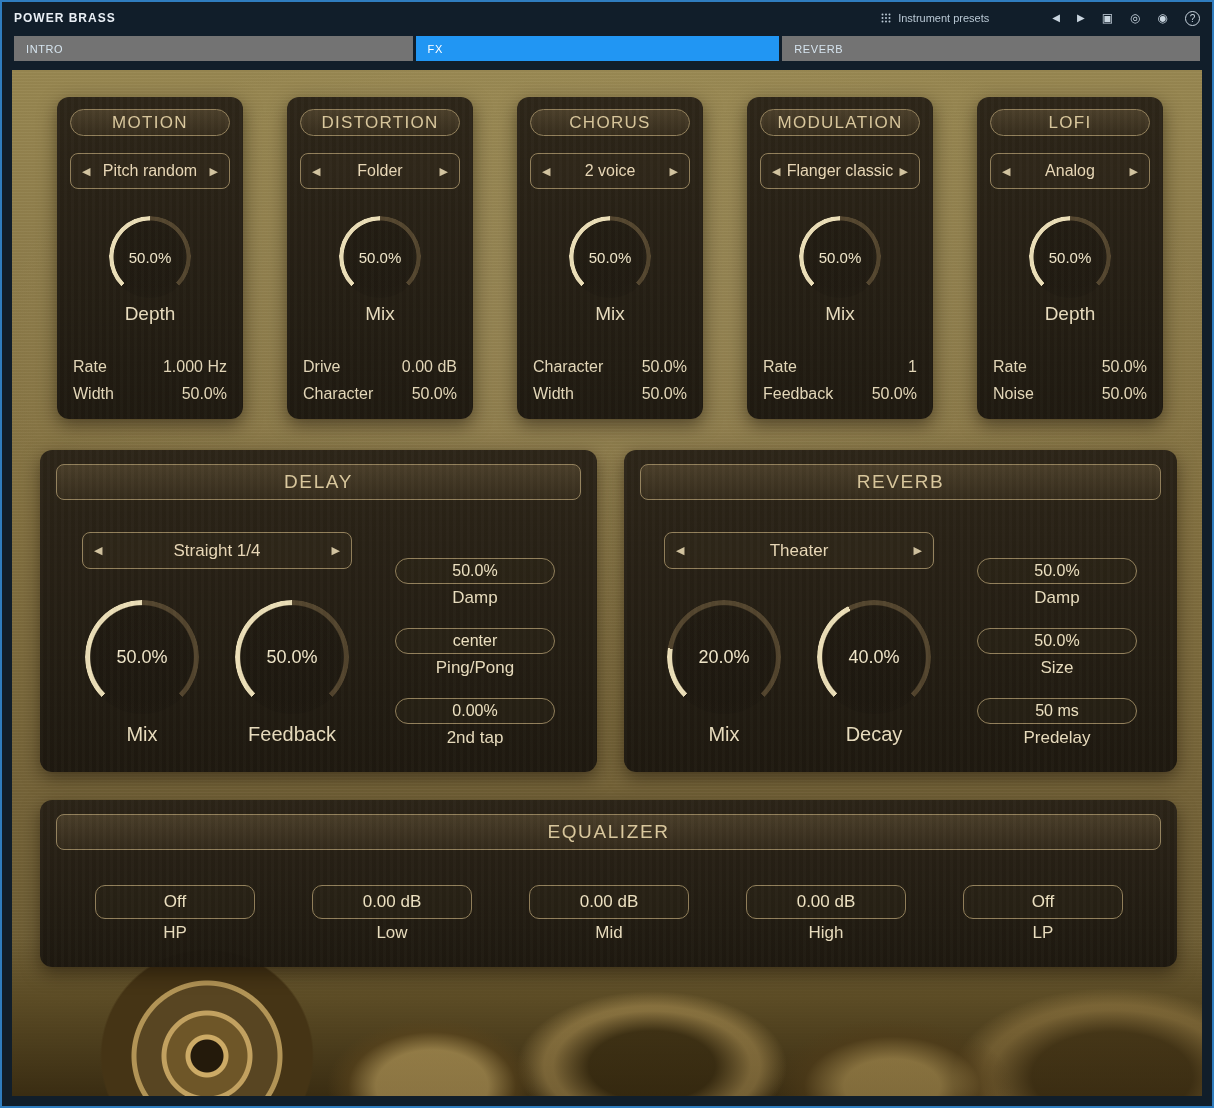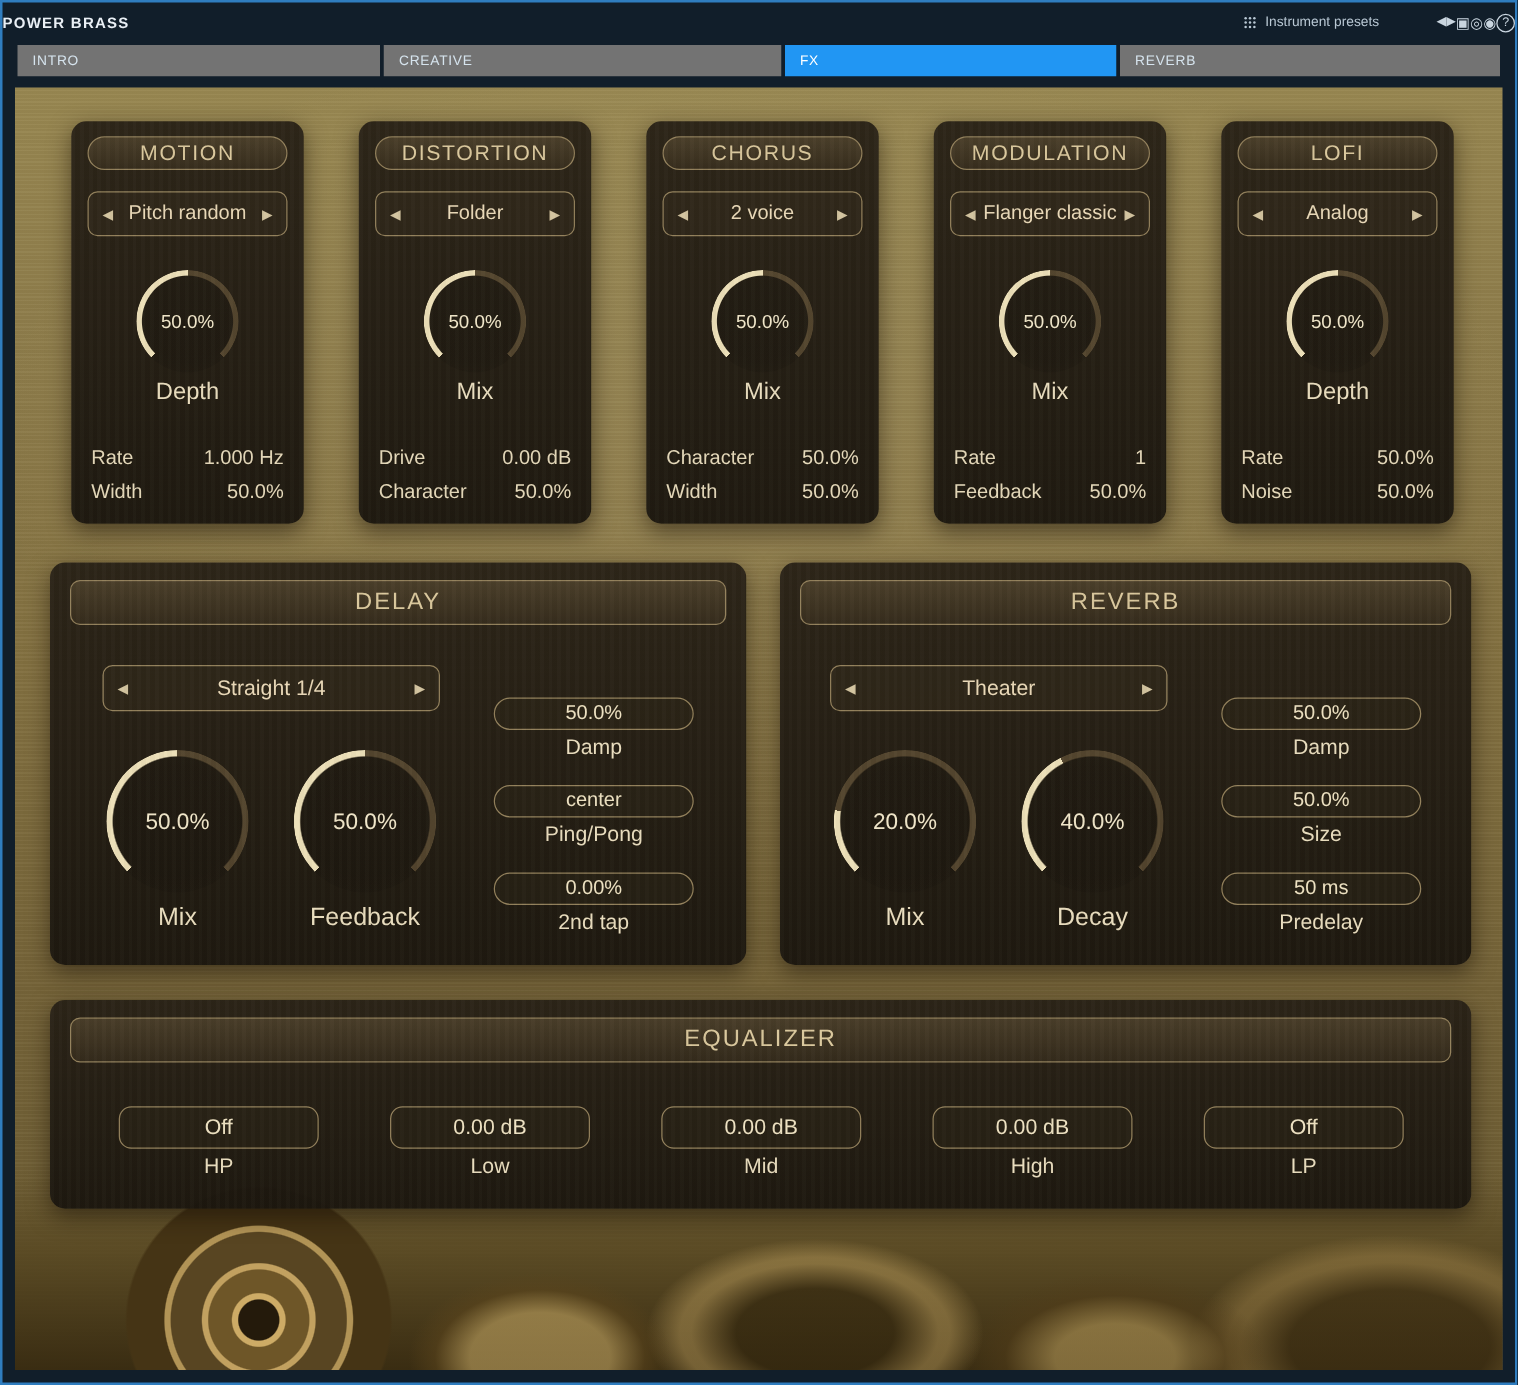--- a/index.html
+++ b/index.html
@@ -10,7 +10,7 @@
             border:2px solid #2f7dbf; overflow:hidden; }
 
   
-  .titlebar { height:32px; display:flex; align-items:center; padding:0 0; color:#e9eff5; }
+  .titlebar { height:32px; display:flex; align-items:center; padding:0 12px; color:#e9eff5; }
   .tb-title { font-size:12px; font-weight:bold; letter-spacing:1px; }
   .tb-right { margin-left:auto; display:flex; align-items:center; }
   .tb-presets { display:flex; align-items:center; gap:7px; color:#b9c8d4; font-size:11px;

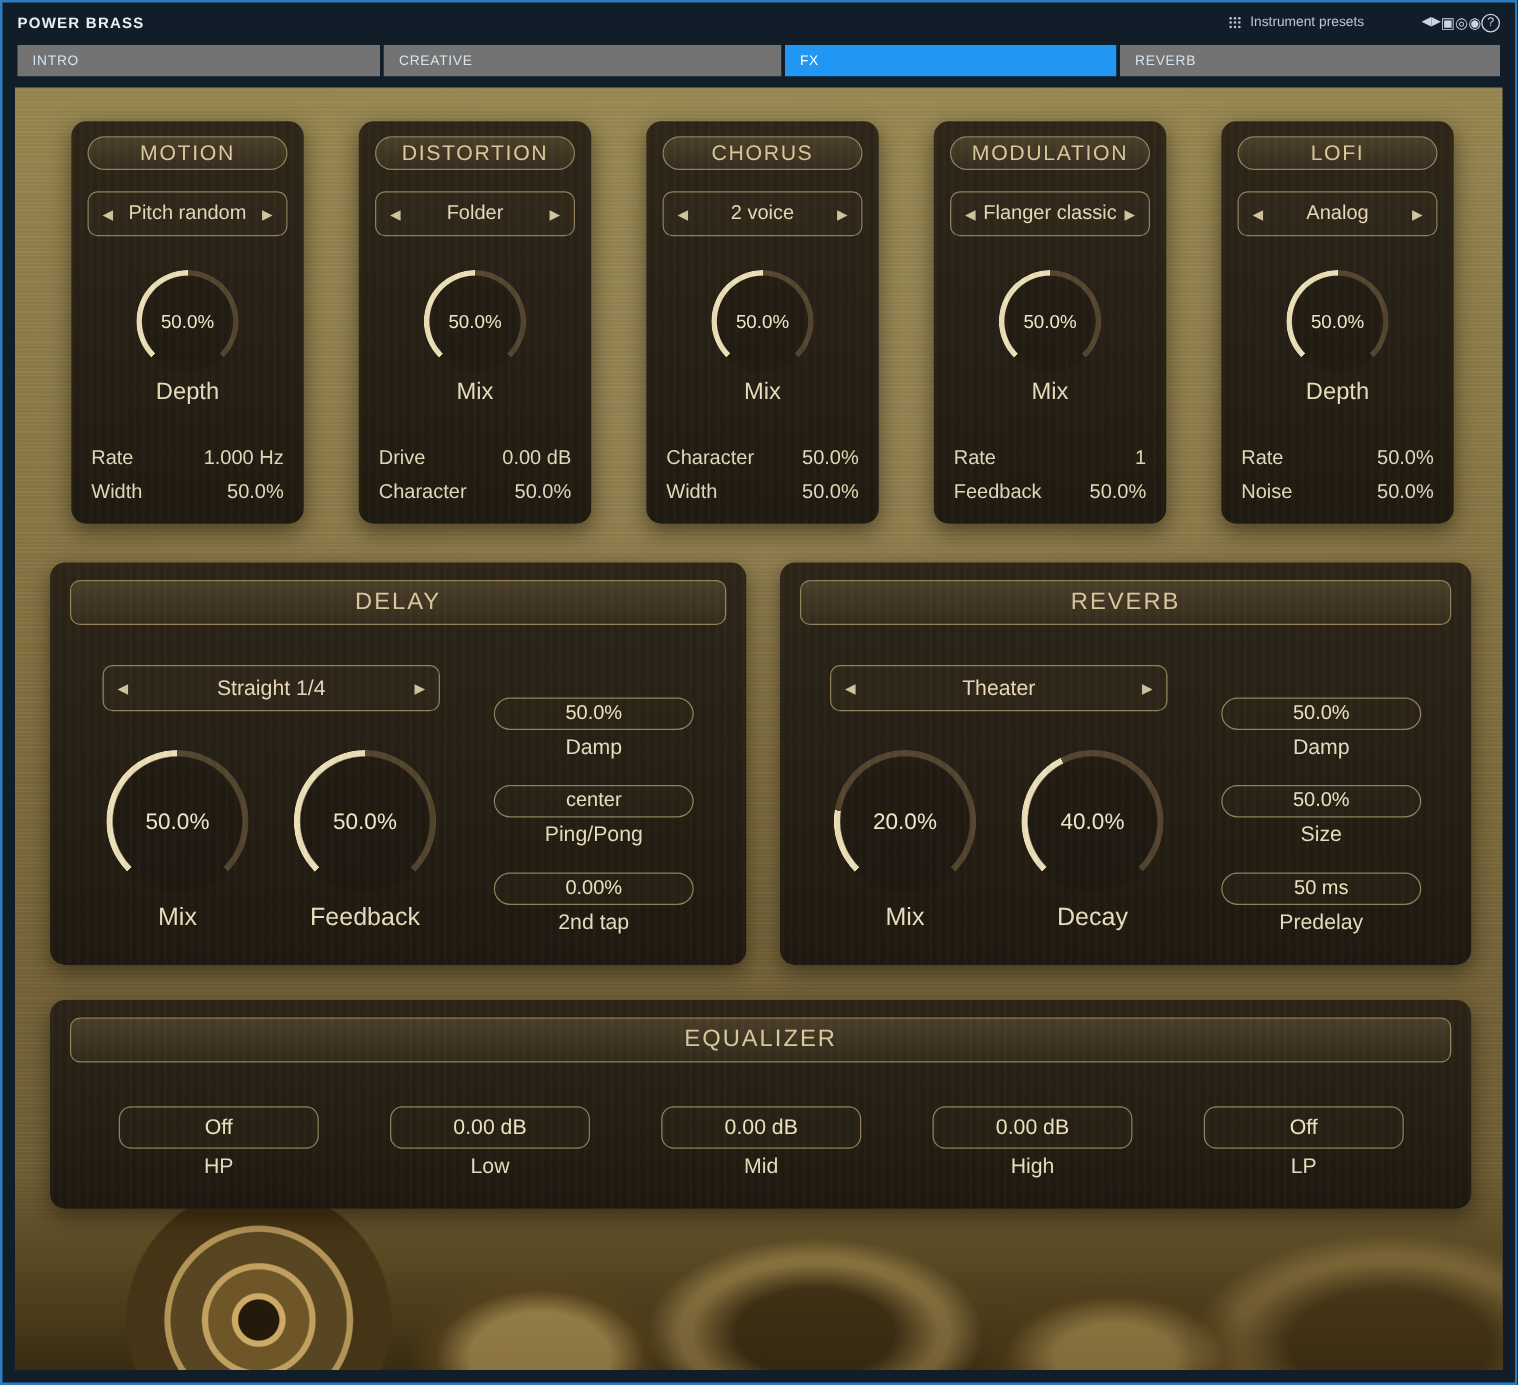--- a/index.html
+++ b/index.html
@@ -12,7 +12,7 @@
   
   .titlebar { height:32px; display:flex; align-items:center; padding:0 12px; color:#e9eff5; }
   .tb-title { font-size:12px; font-weight:bold; letter-spacing:1px; }
-  .tb-right { margin-left:auto; display:flex; align-items:center; }
+  .tb-right { margin-left:auto; display:flex; align-items:center; gap:17px; }
   .tb-presets { display:flex; align-items:center; gap:7px; color:#b9c8d4; font-size:11px;
                 margin-right:46px; cursor:pointer; }
   .tb-btn { color:#c9d5df; font-size:10px; cursor:pointer; line-height:1; }

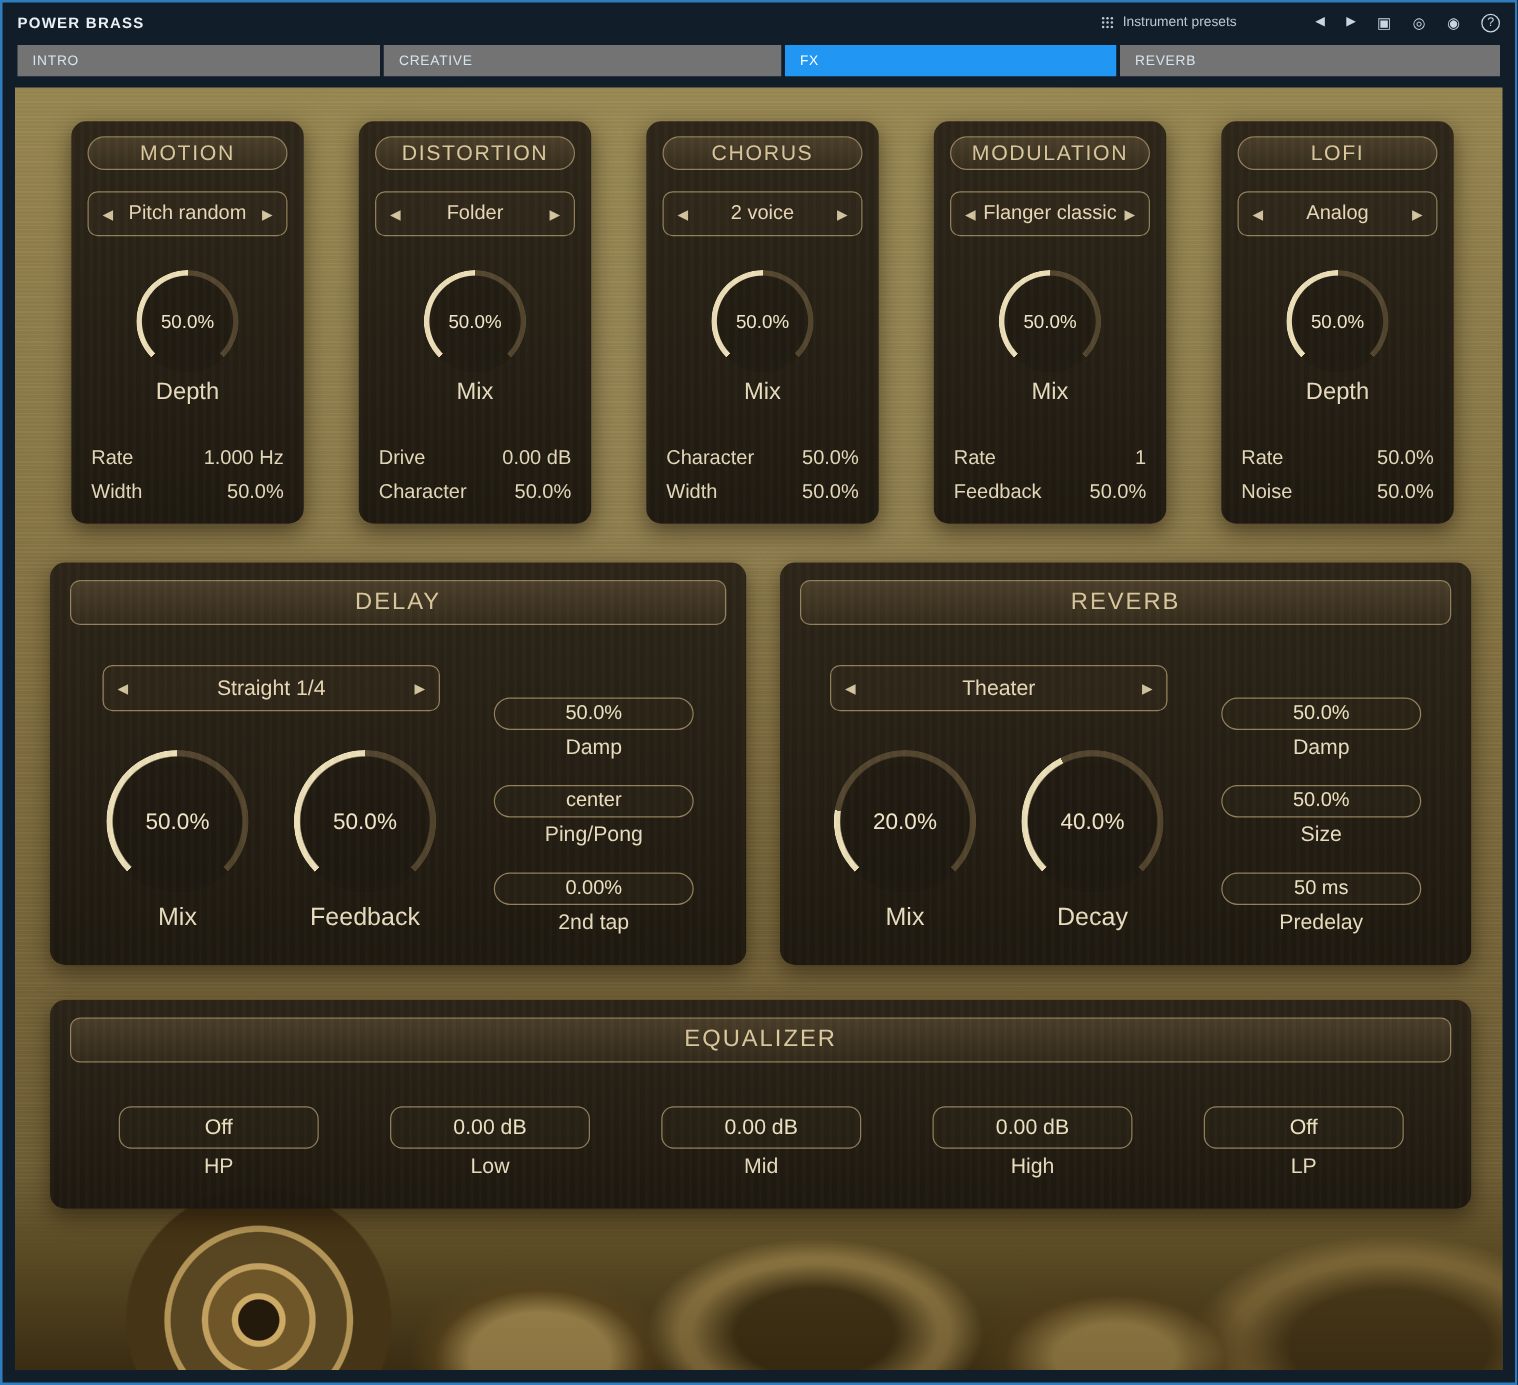--- a/index.html
+++ b/index.html
@@ -141,7 +141,6 @@
 
   <div class="tabbar">
     <div class="tab t0">INTRO</div>
-    <div class="tab t2">CREATIVE</div>
     <div class="tab t3 active">FX</div>
     <div class="tab t4">REVERB</div>
   </div>

